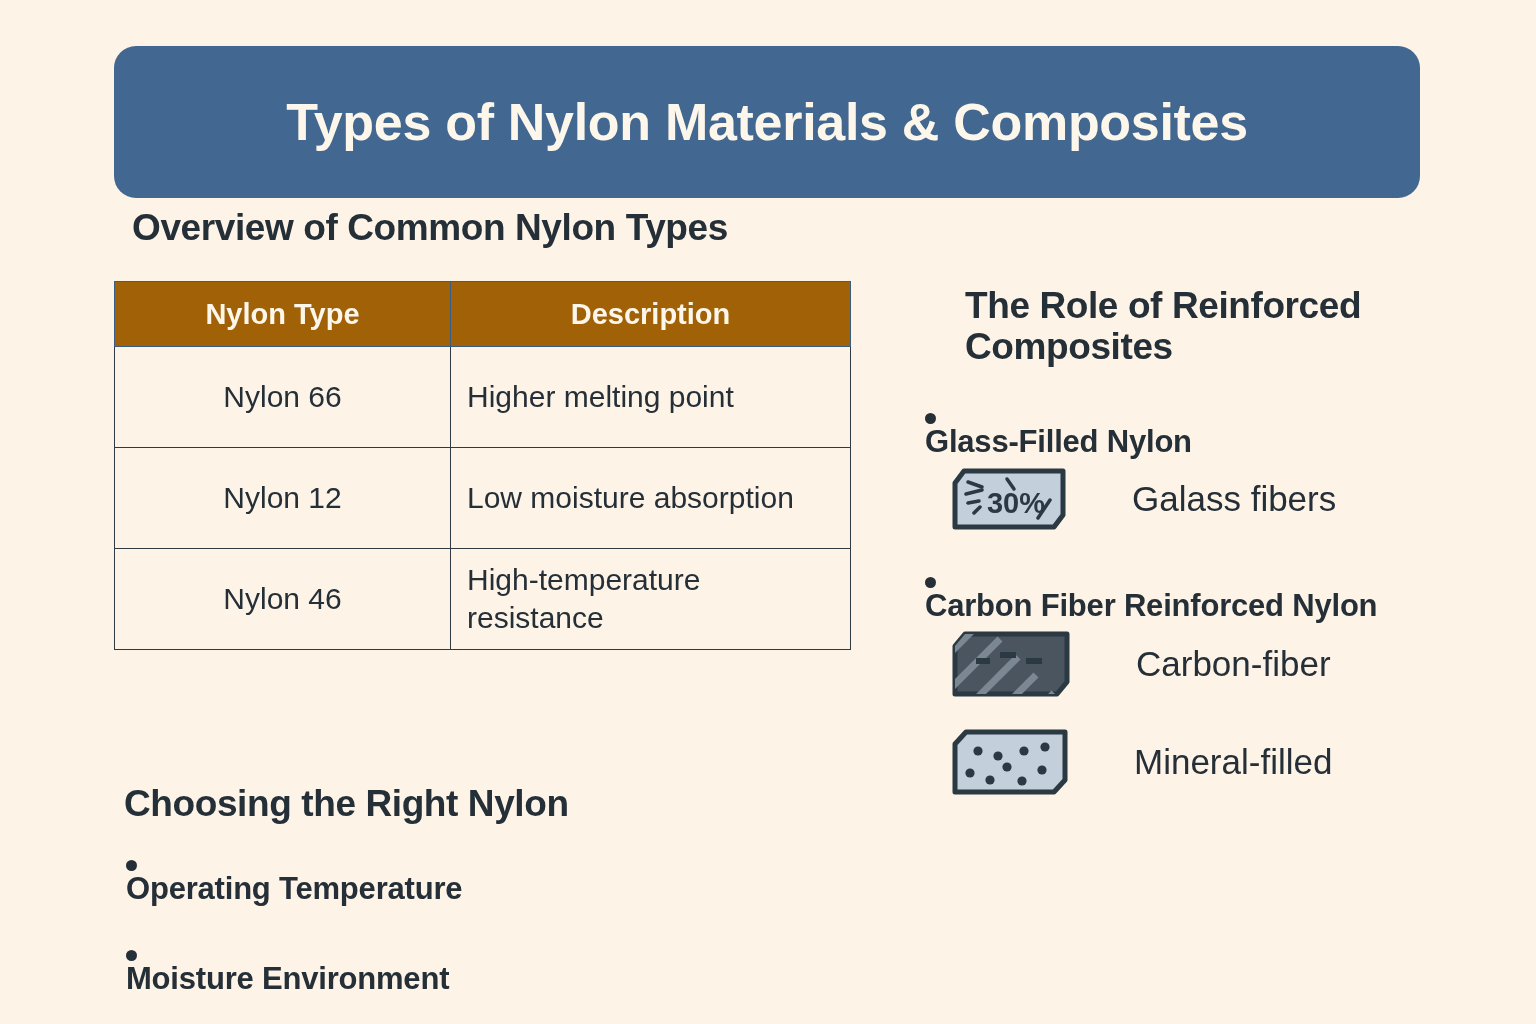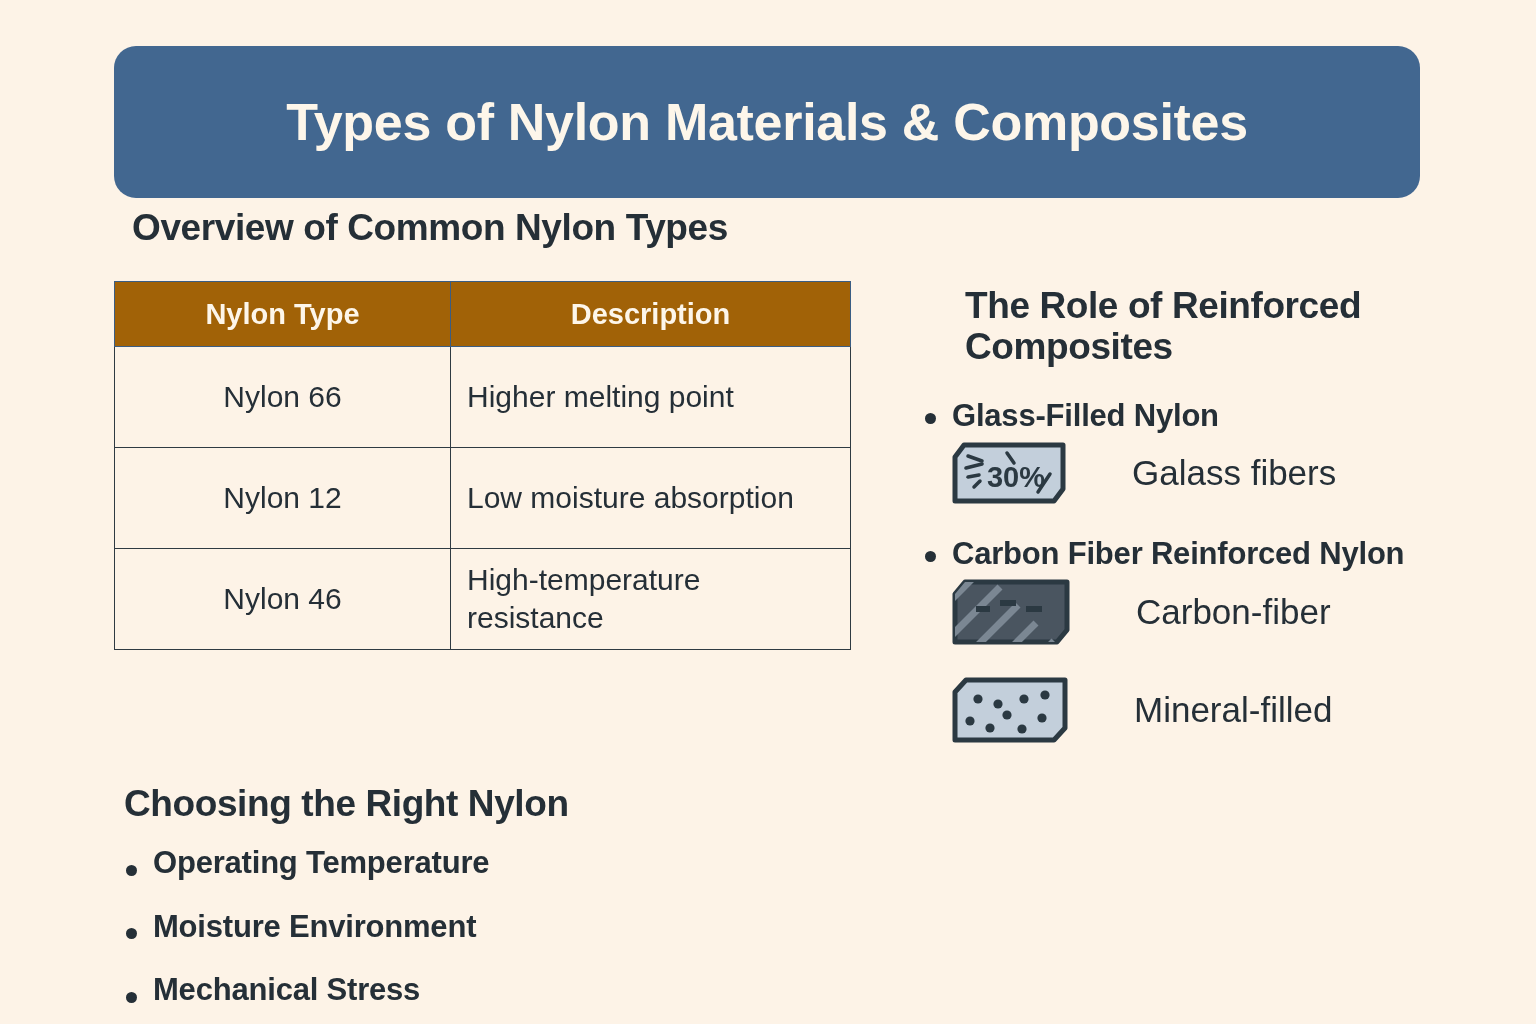--- a/index.html
+++ b/index.html
@@ -108,6 +108,7 @@
   .bullet-row {
     display: flex;
     align-items: flex-start;
+    flex-direction: column;
   }
   .bullet-dot {
     width: 11px;

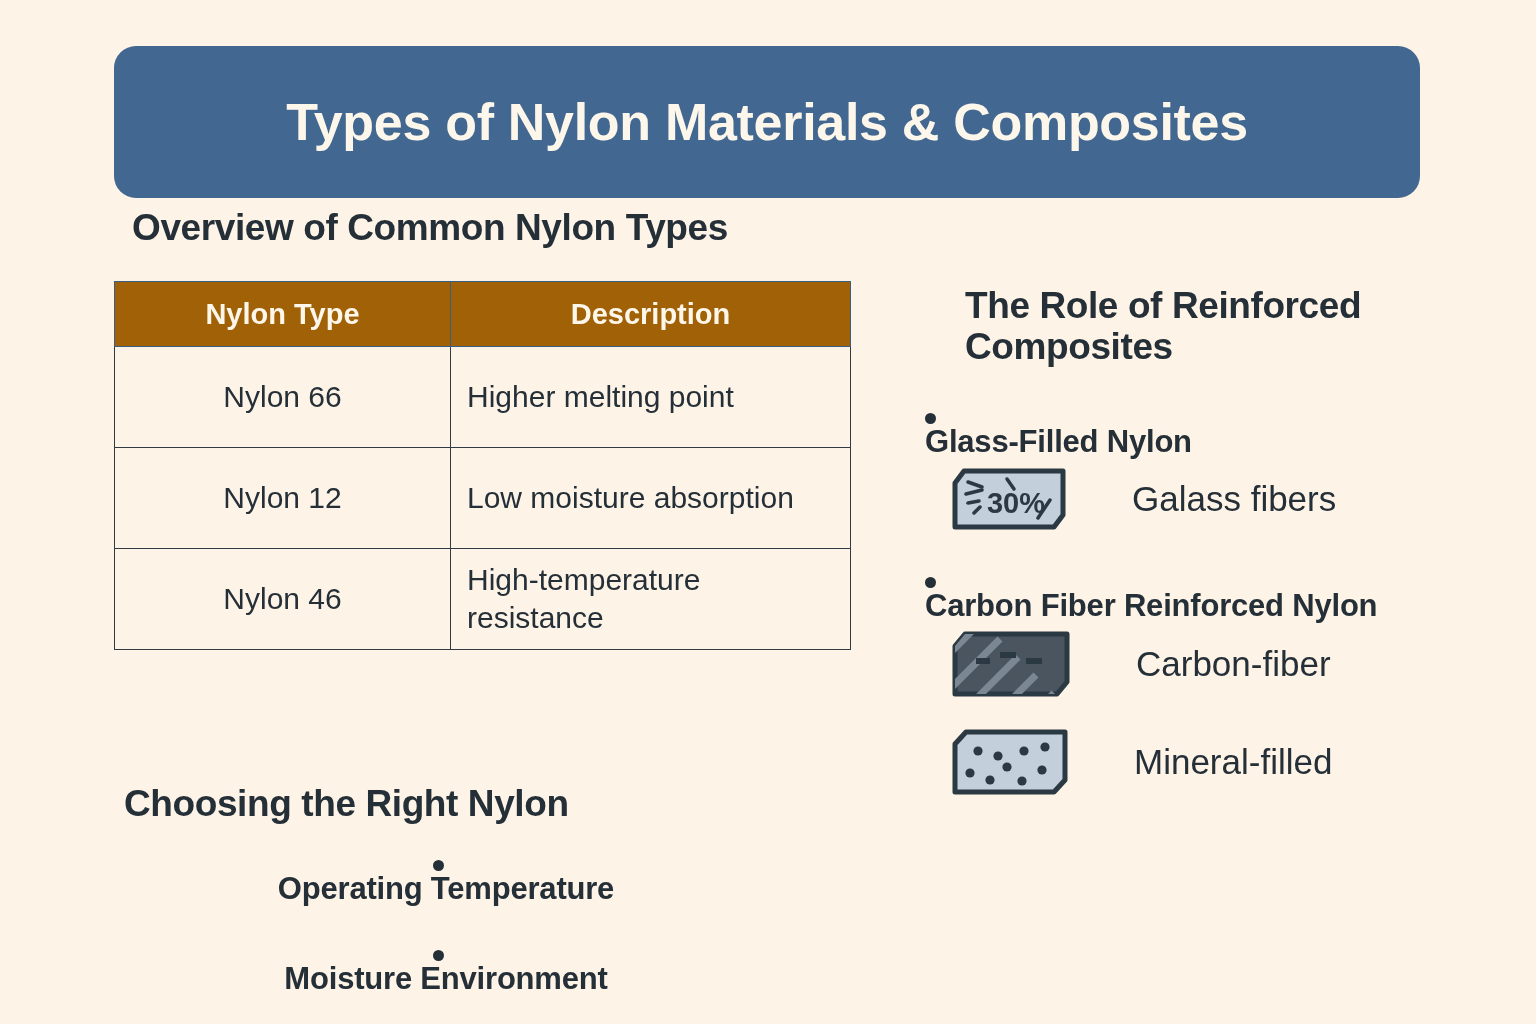--- a/index.html
+++ b/index.html
@@ -134,7 +134,7 @@
     top: 845px;
     width: 640px;
   }
-  #choosing-list .bullet-row { margin-bottom: 28px; align-items: center; }
+  #choosing-list .bullet-row { margin-bottom: 28px; }
 
   
   #composites-list {

